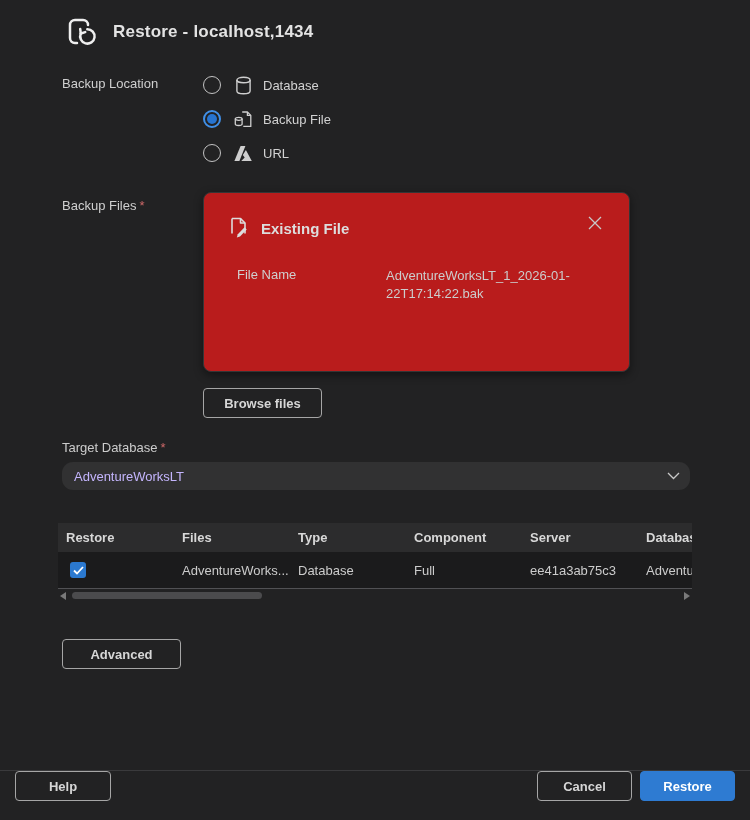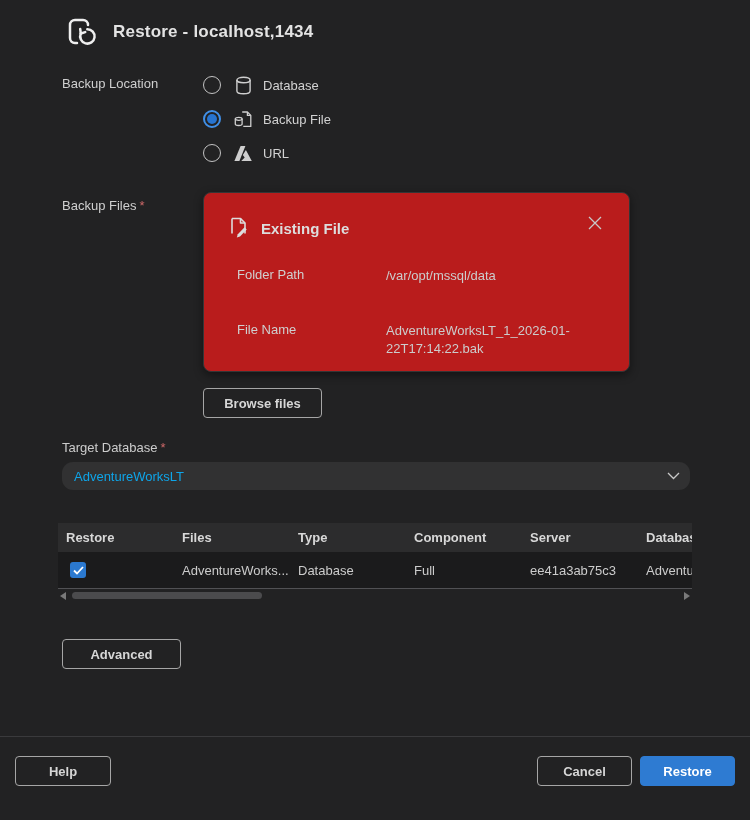--- a/index.html
+++ b/index.html
@@ -196,10 +196,6 @@
           </svg>
         </span>
         <div class="card-field">
-          <span class="f-label">Folder Path</span>
-          <span class="f-value">/var/opt/mssql/data</span>
-        </div>
-        <div class="card-field">
           <span class="f-label">File Name</span>
           <span class="f-value">AdventureWorksLT_1_2026-01-22T17:14:22.bak</span>
         </div>

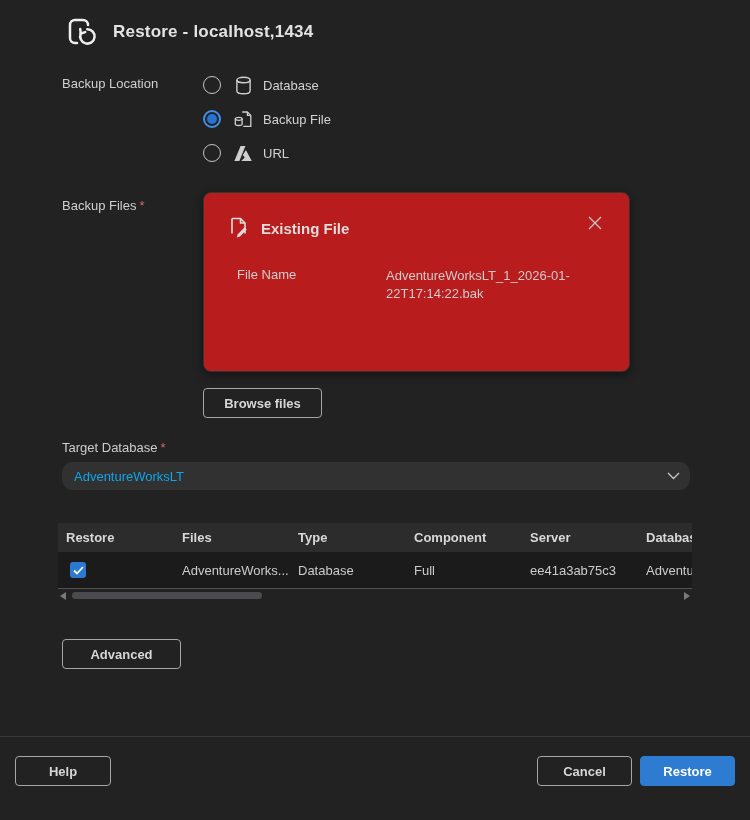--- a/index.html
+++ b/index.html
@@ -69,7 +69,7 @@
   .select {
     margin-top:7px; width:628px; height:28px; background:#313132;
     border-radius:11px; display:flex; align-items:center;
-    padding:0 10px 0 12px; cursor:pointer; color:#0ea5e9;
+    padding:0 10px 0 12px; cursor:pointer; color:#c4b5fd;
   }
   .select .sel-value { flex:1; }
 

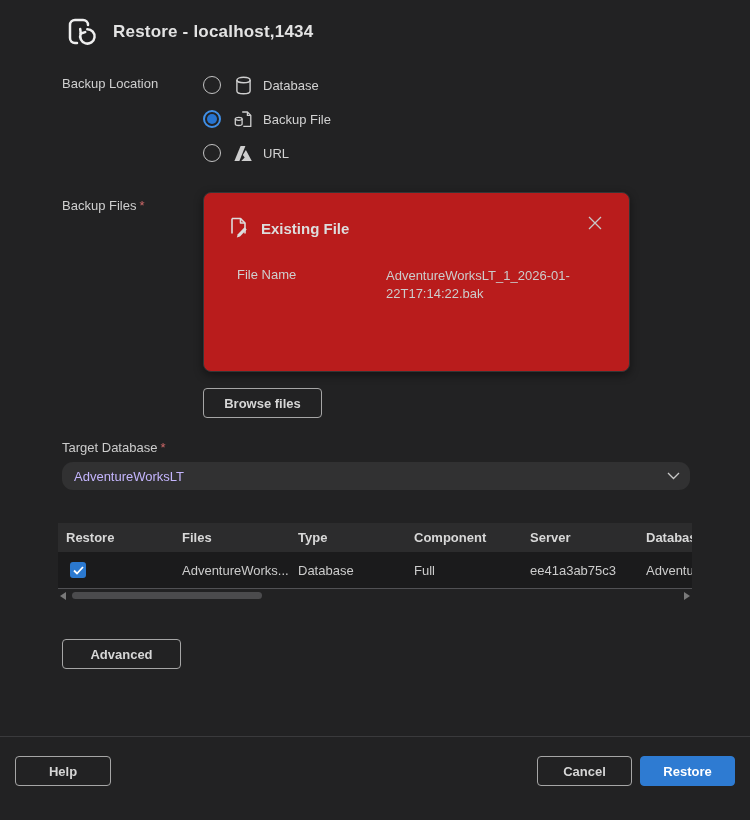--- a/index.html
+++ b/index.html
@@ -99,8 +99,8 @@
 
   
   .footer {
-    position:absolute; left:0; top:736px; width:750px; height:50px;
-    border-top:1px solid #3a3a3c; display:flex; align-items:flex-end;
+    position:absolute; left:0; top:770px; width:750px; height:50px;
+    border-top:1px solid #3a3a3c; display:flex; align-items:flex-start;
     padding:0 15px;
   }
   .footer .left-group { display:flex; gap:9px; }

